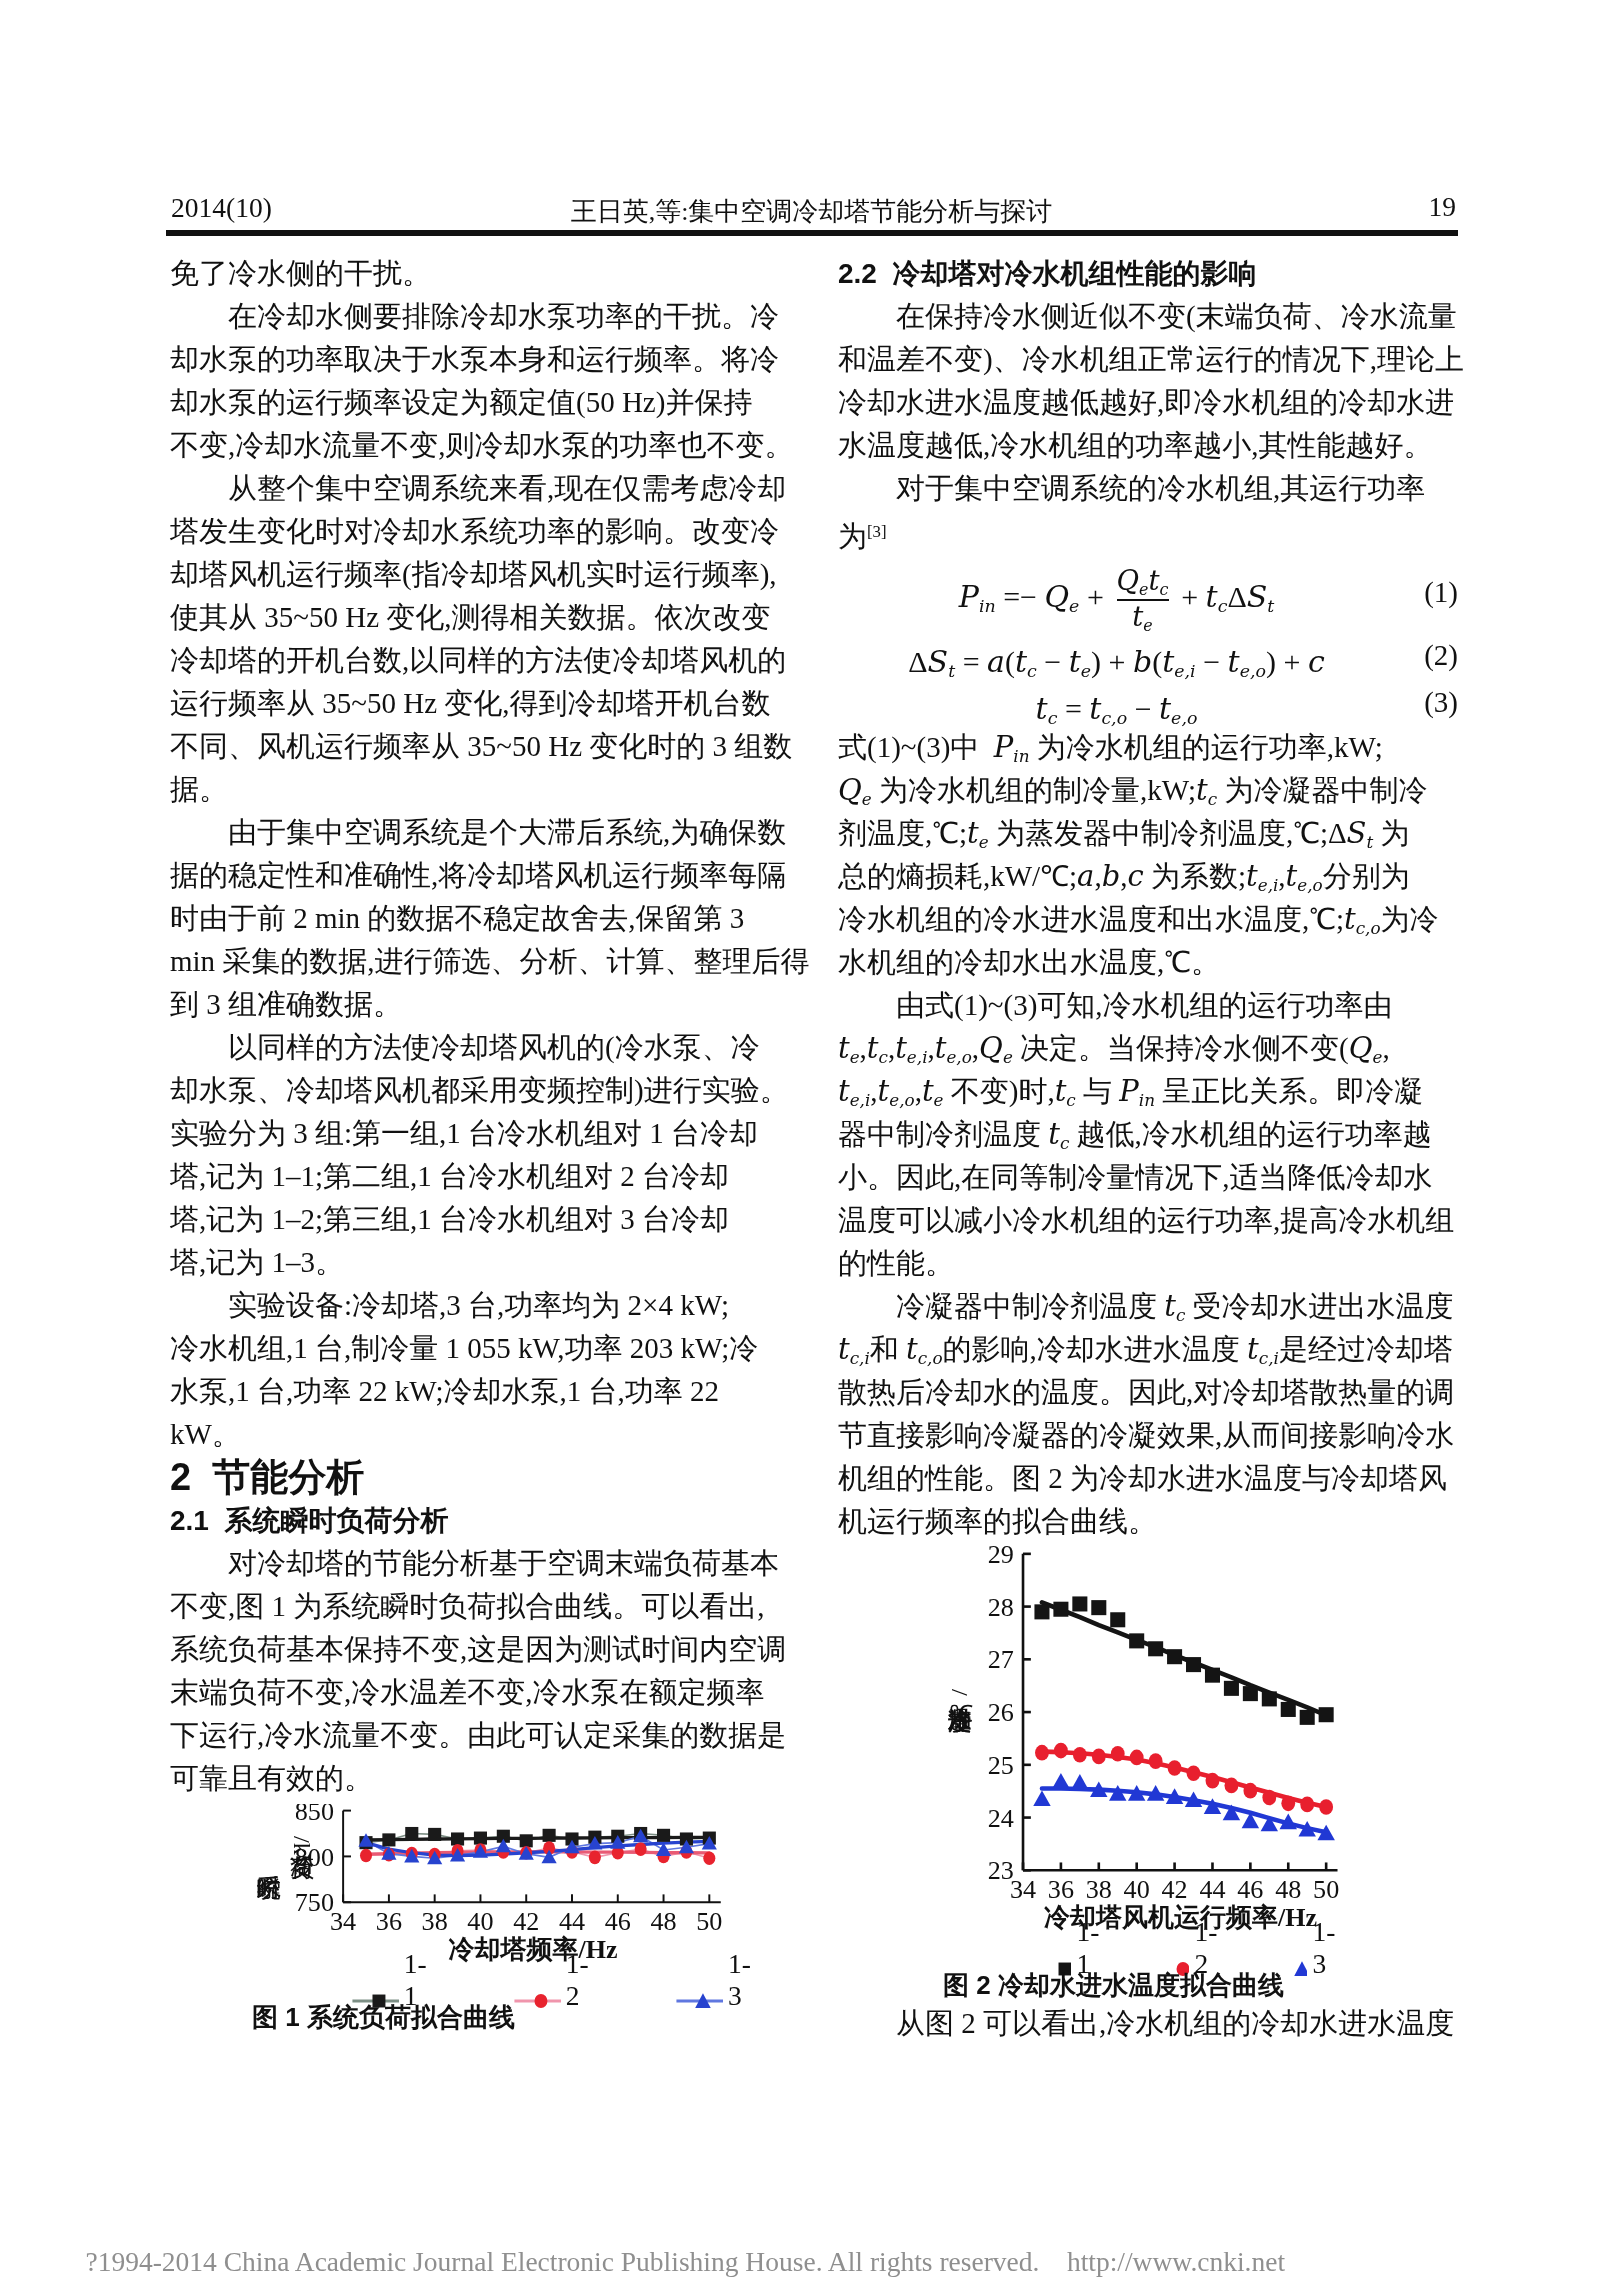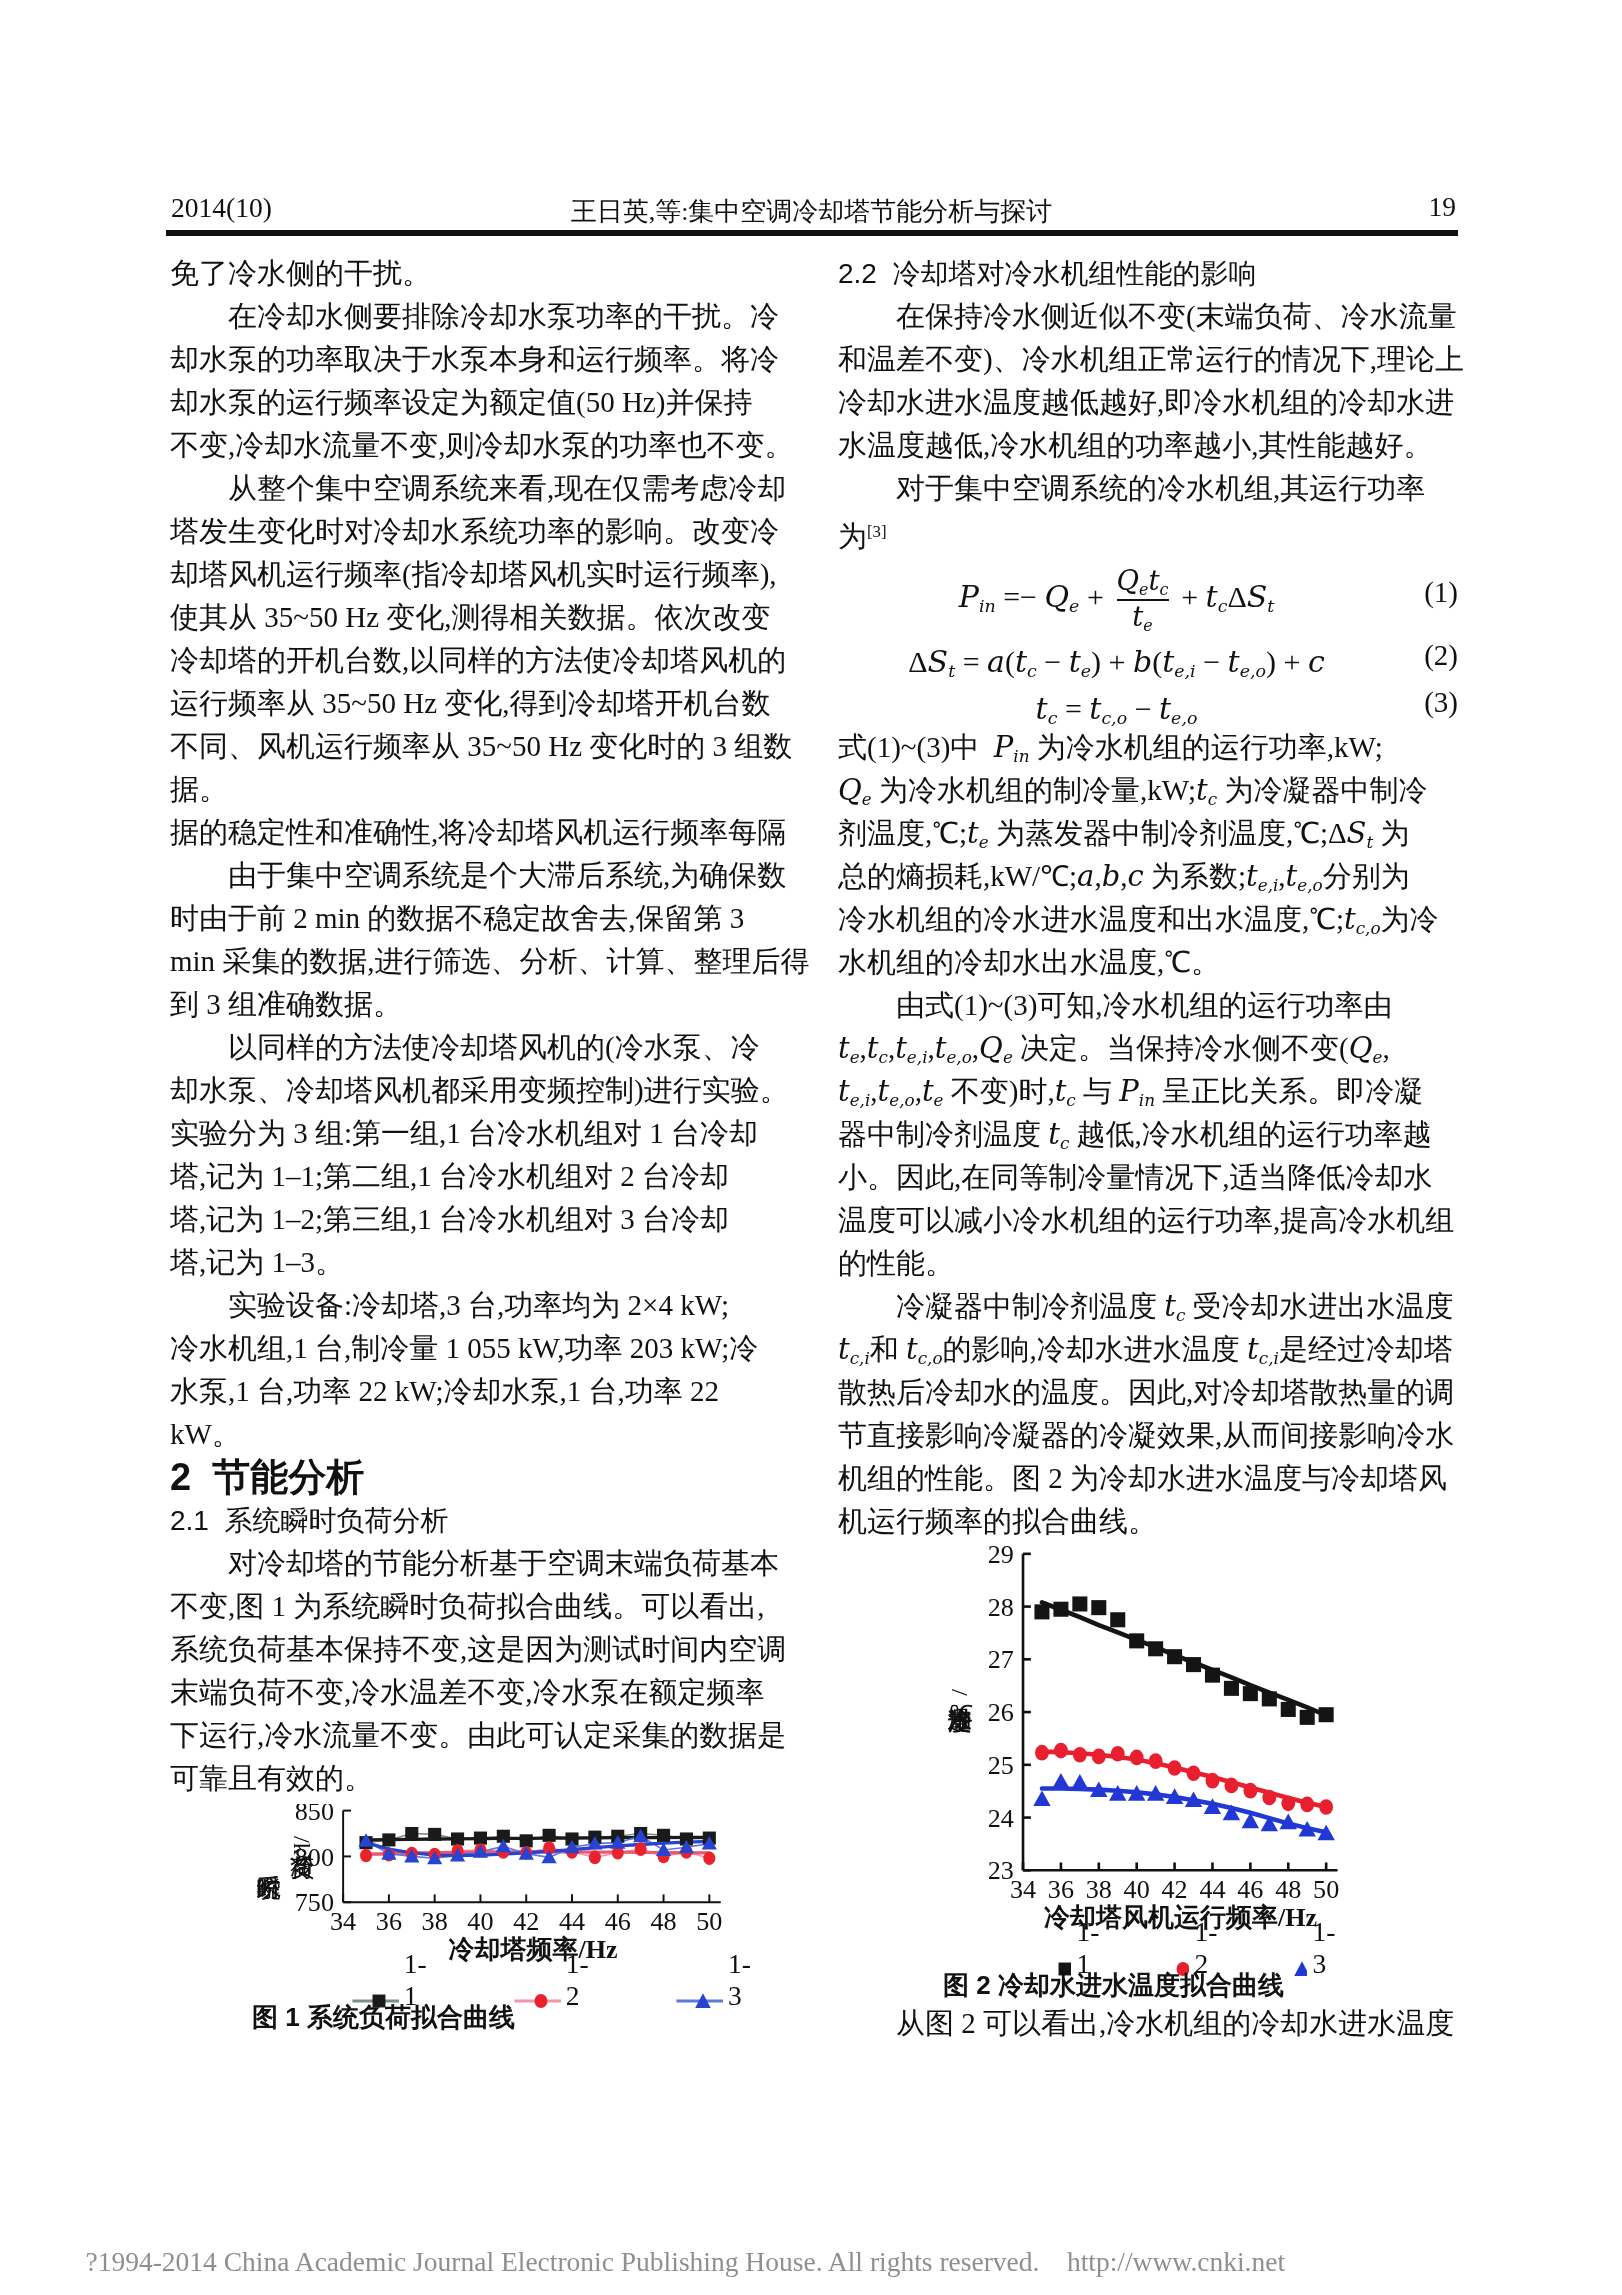--- a/index.html
+++ b/index.html
@@ -17,7 +17,7 @@
   .line{height:43px;line-height:43px;font-size:29px;white-space:pre;}
   .line.ind{padding-left:58px;}
   .line.h1{font-family:"Liberation Sans",sans-serif;font-weight:700;font-size:38px;}
-  .line.h2{font-family:"Liberation Sans",sans-serif;font-weight:400;font-size:28px;}
+  .line.h2{font-family:"Liberation Sans",sans-serif;font-weight:700;font-size:28px;}
   .var{font-family:"DejaVu Serif",serif;font-style:italic;}
   sub{font-size:0.58em;vertical-align:-0.3em;letter-spacing:0;}
   sup{font-size:0.58em;vertical-align:0.55em;}

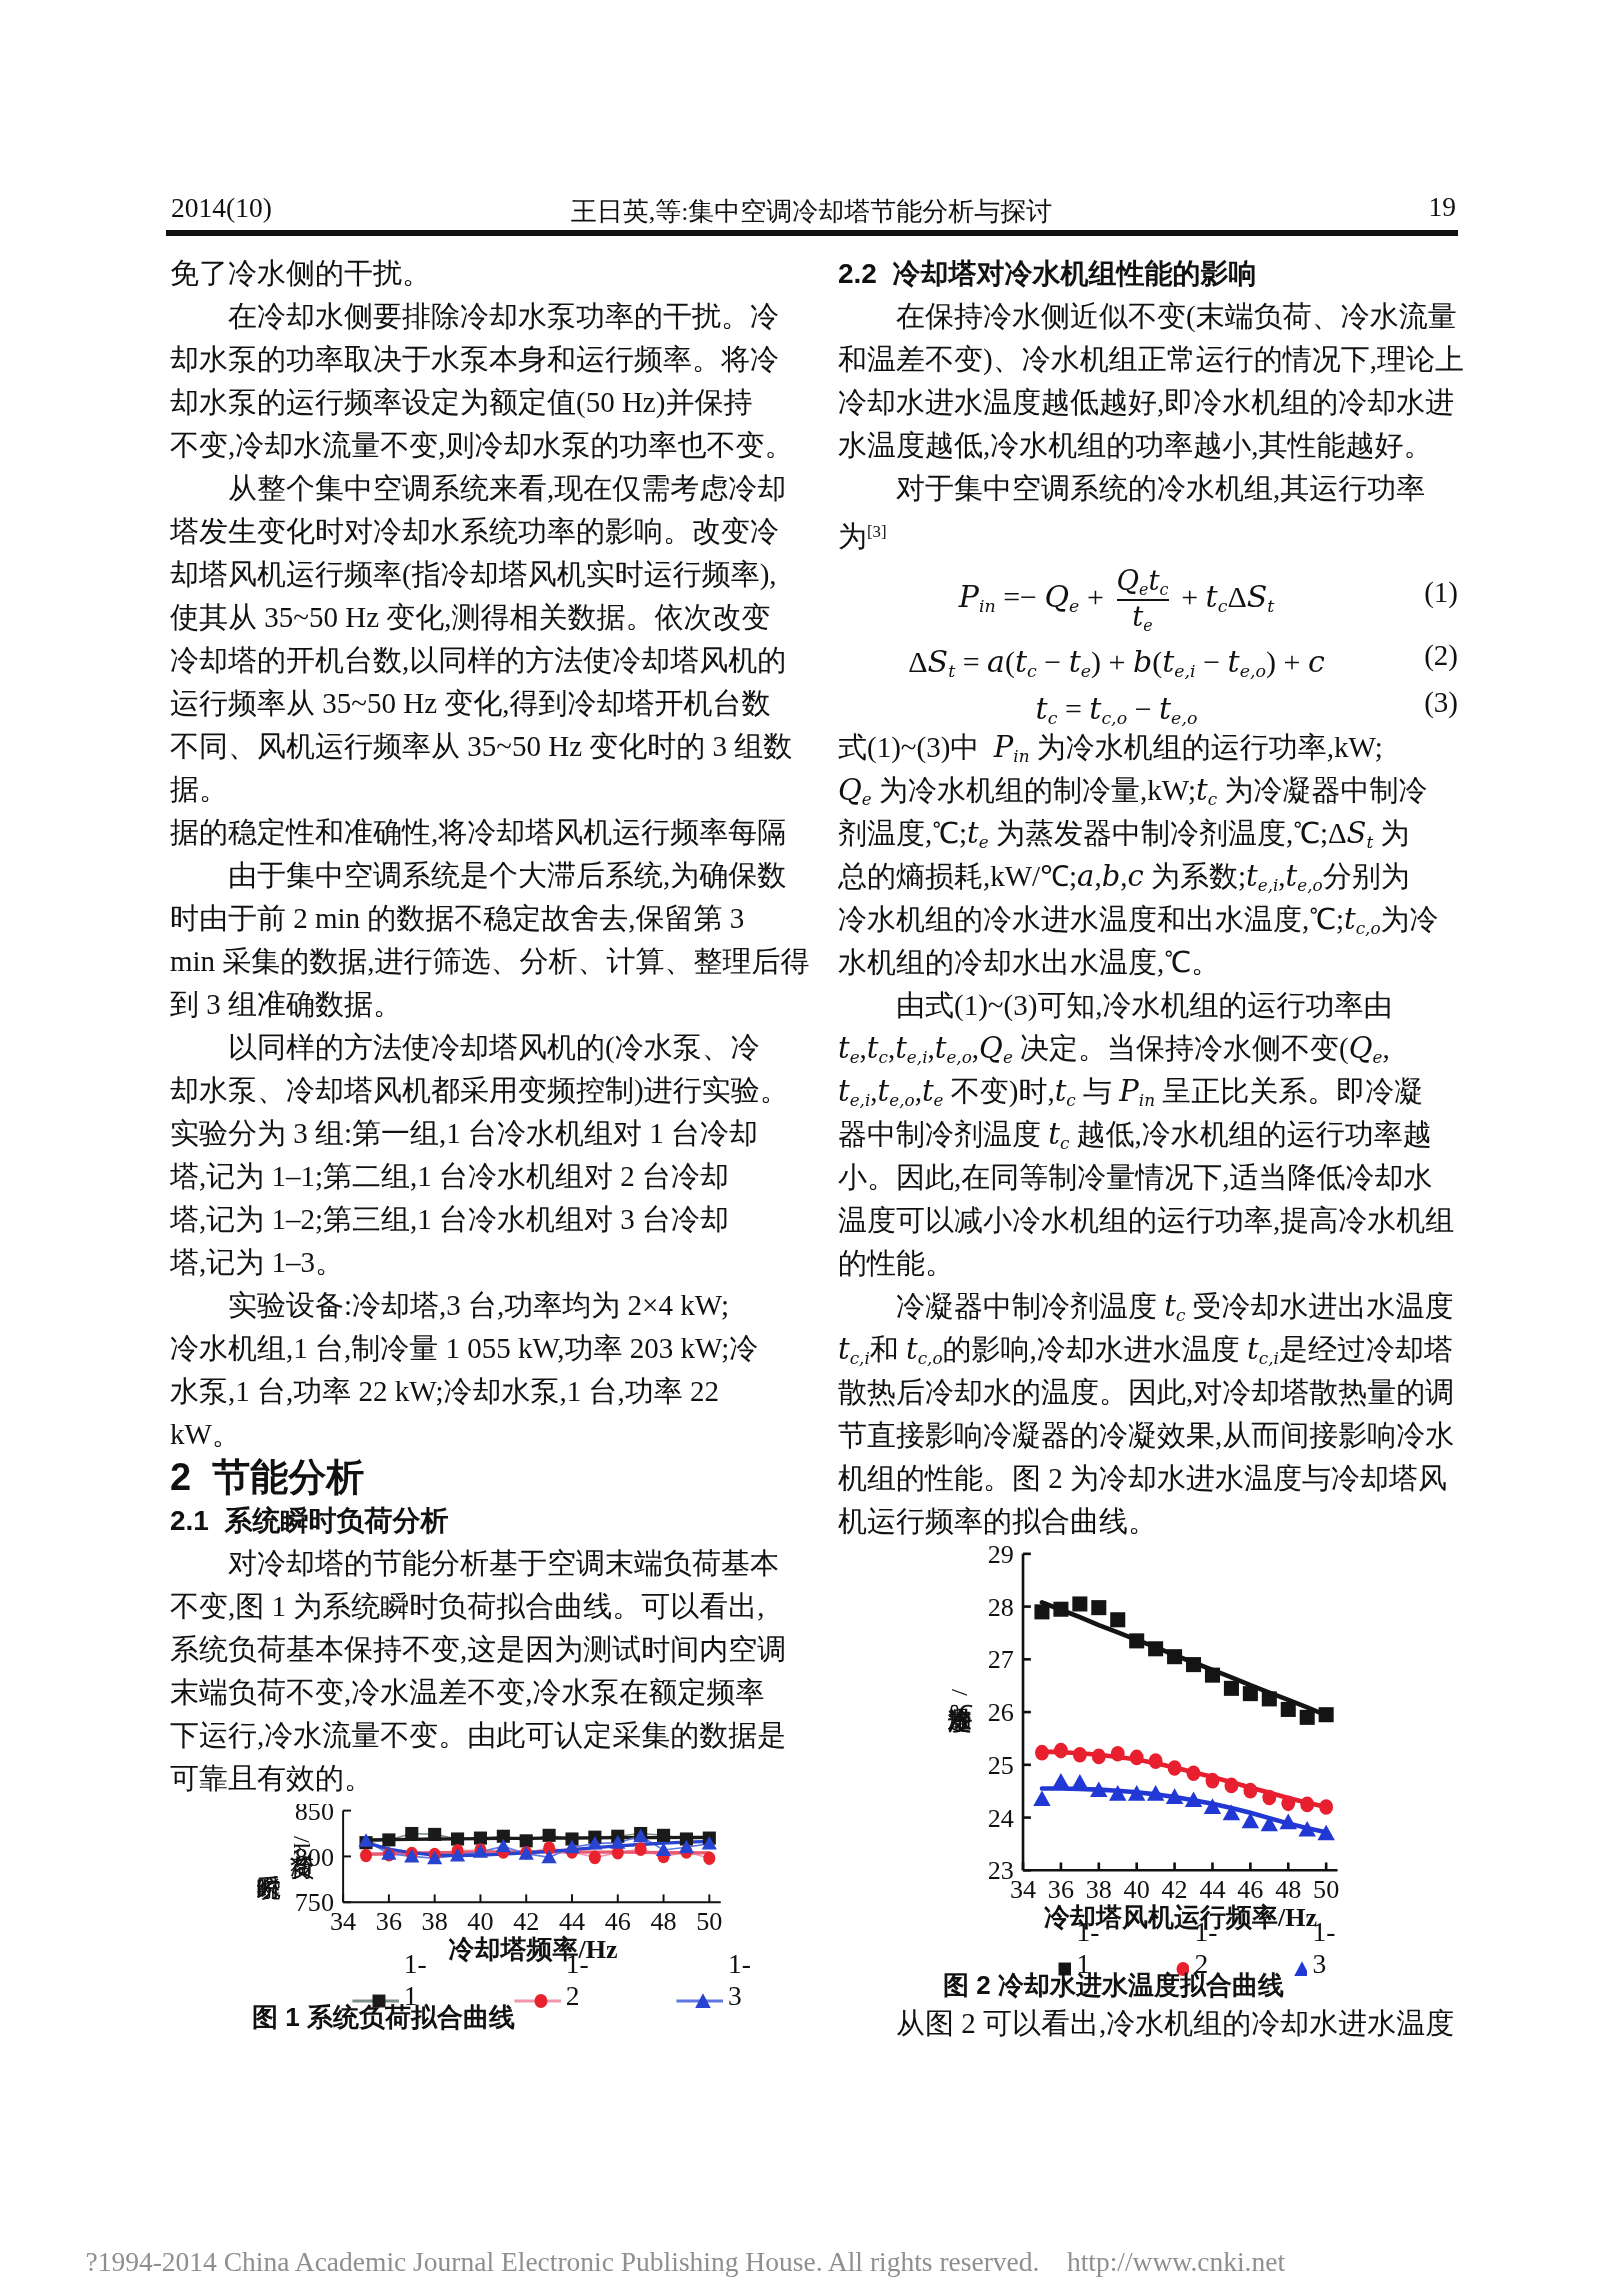--- a/index.html
+++ b/index.html
@@ -77,8 +77,8 @@
         <div class="line">运行频率从 35~50 Hz 变化,得到冷却塔开机台数</div>
         <div class="line">不同、风机运行频率从 35~50 Hz 变化时的 3 组数</div>
         <div class="line">据。</div>
+        <div class="line ind">由于集中空调系统是个大滞后系统,为确保数</div>
         <div class="line">据的稳定性和准确性,将冷却塔风机运行频率每隔</div>
-        <div class="line ind">由于集中空调系统是个大滞后系统,为确保数</div>
         <div class="line">时由于前 2 min 的数据不稳定故舍去,保留第 3</div>
         <div class="line">min 采集的数据,进行筛选、分析、计算、整理后得</div>
         <div class="line">到 3 组准确数据。</div>

